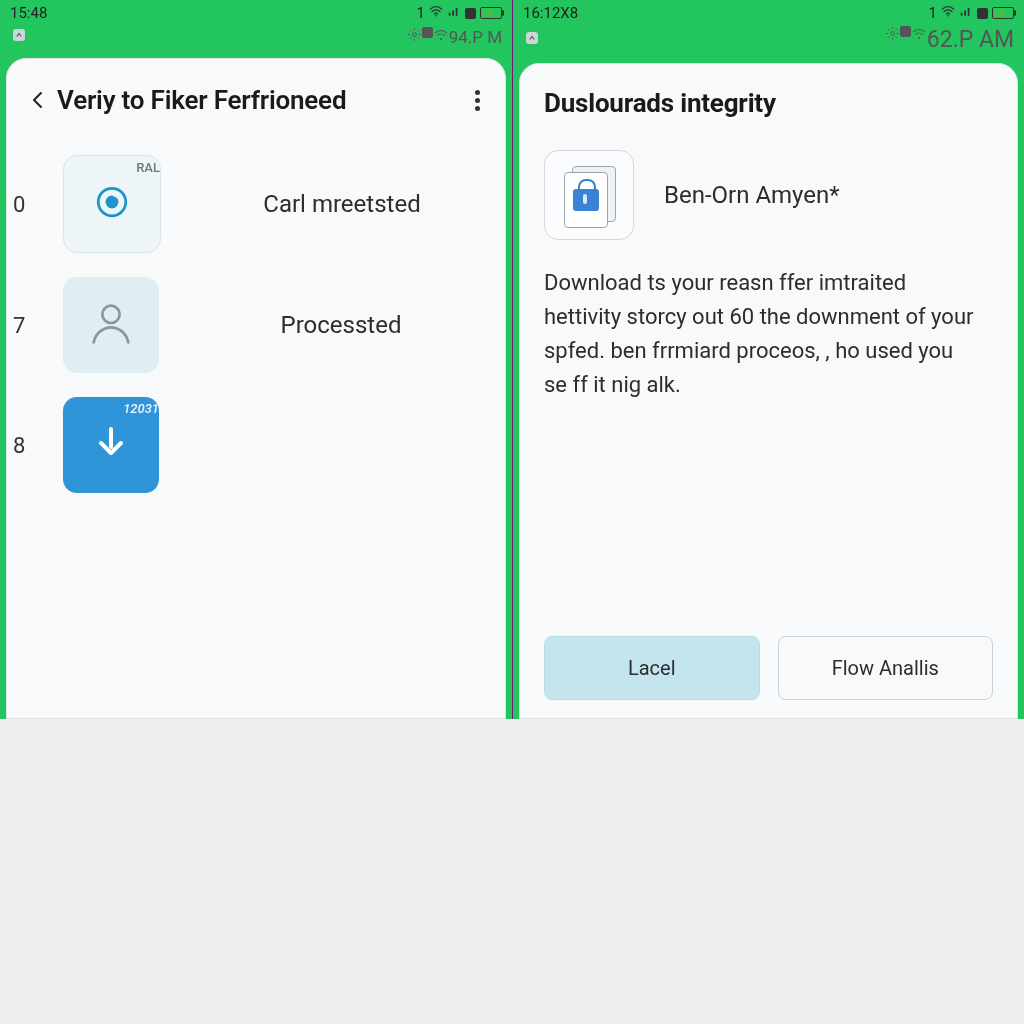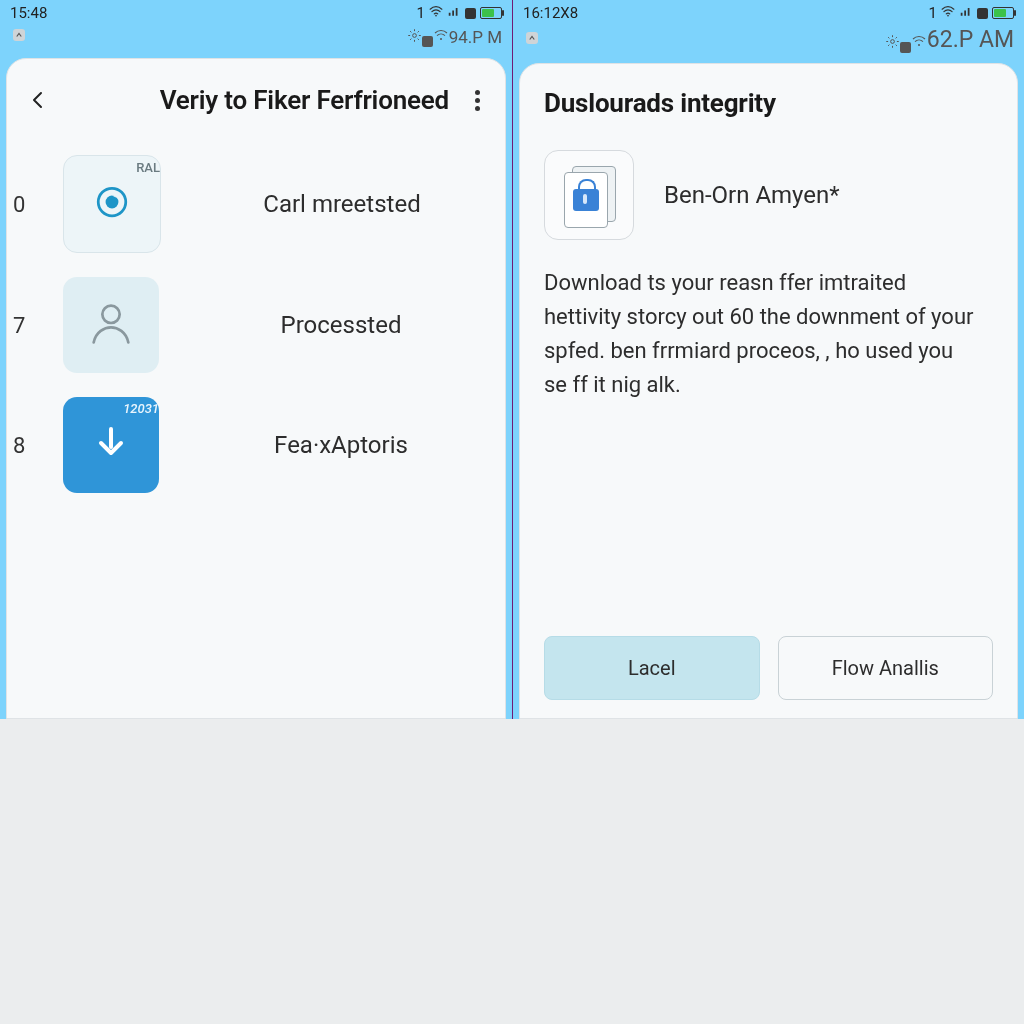--- a/index.html
+++ b/index.html
@@ -12,7 +12,7 @@
   }
   .pane {
     width:512px; height:719px;
-    background:#7dd3fc;
+    background:#22c55e;
     display:flex; flex-direction:column;
     position:relative;
     box-sizing:border-box;

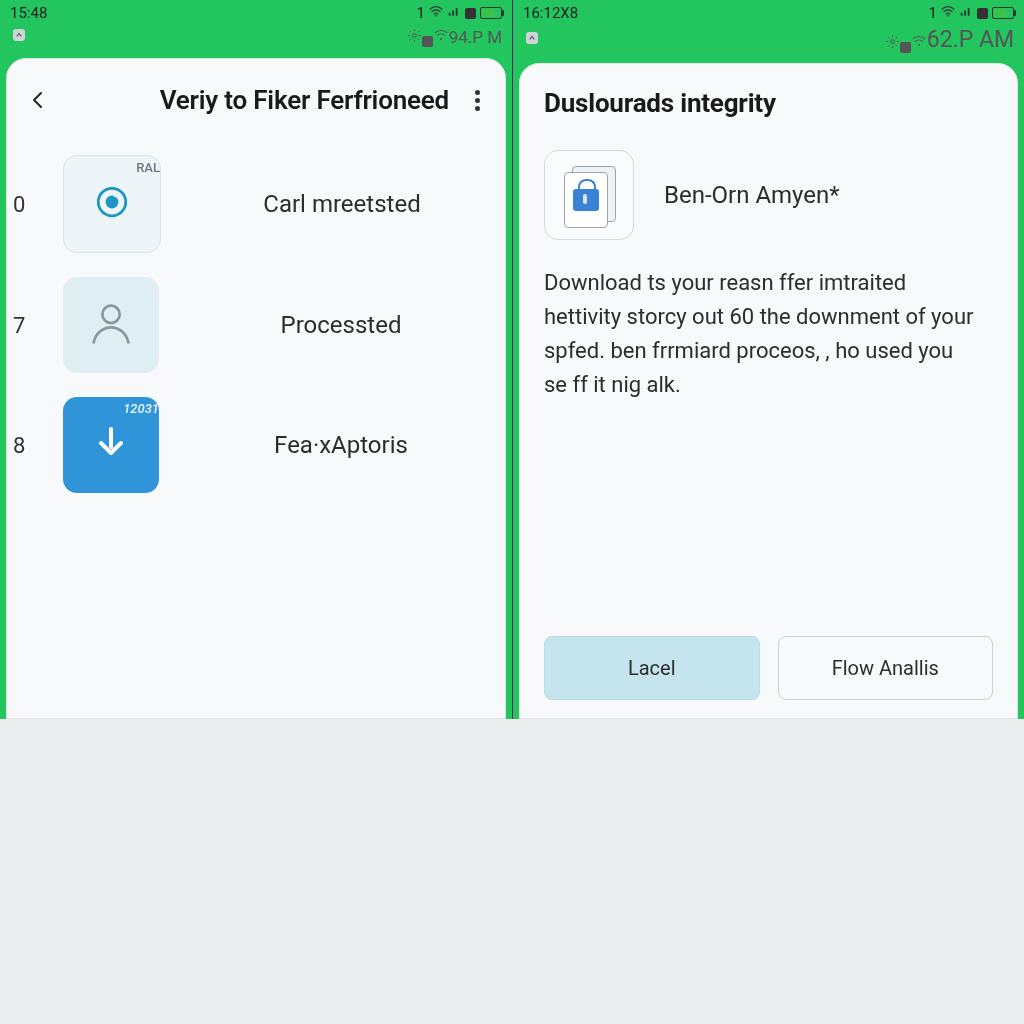--- a/index.html
+++ b/index.html
@@ -35,7 +35,7 @@
     padding:2px 10px 6px 10px;
     font-size:16px; color:#444;
   }
-  .mini-status2 .right { display:flex; gap:0; align-items:flex-end; }
+  .mini-status2 .right { display:flex; gap:0; align-items:flex-start; }
 
   
   .card {

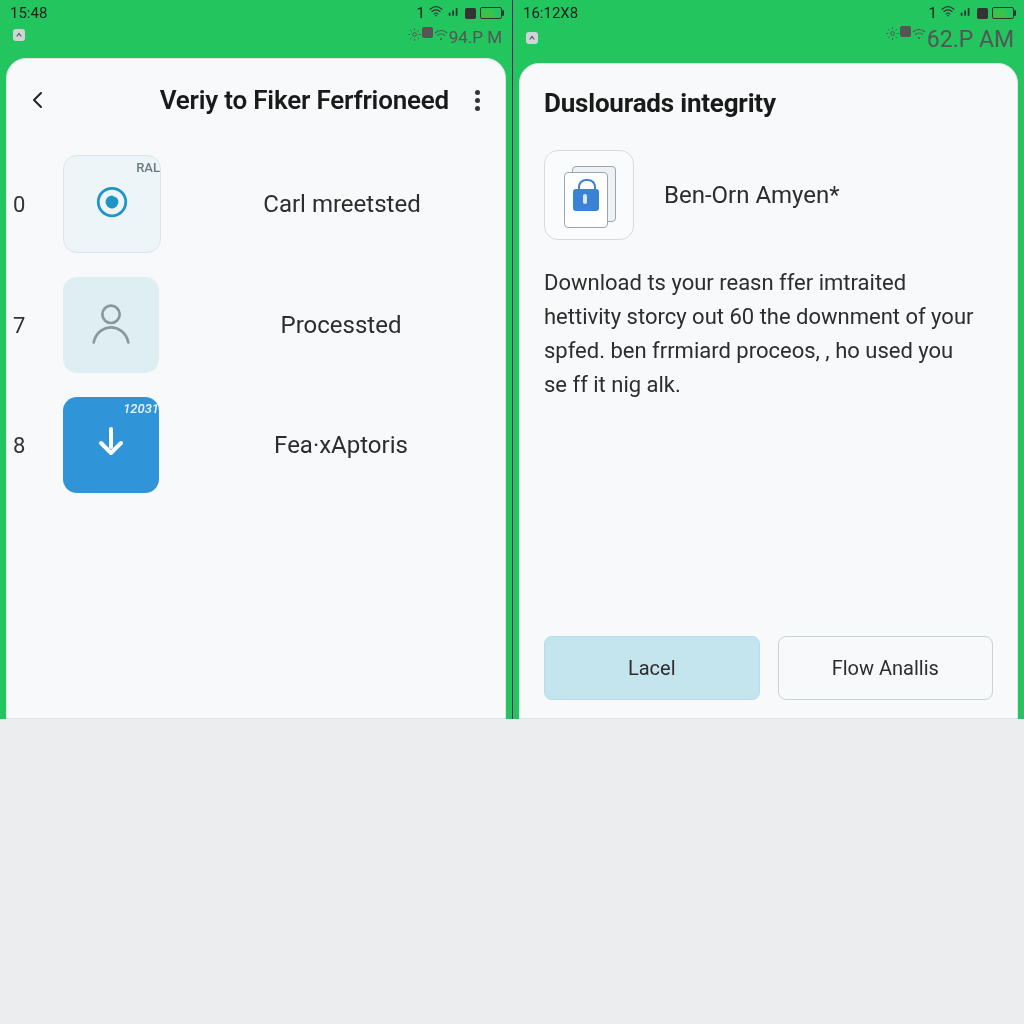--- a/index.html
+++ b/index.html
@@ -52,9 +52,8 @@
 
   
   .header-left {
-    display:flex; align-items:center; gap:14px;
+    display:flex; align-items:center; gap:2px;
     padding:6px 14px 26px 14px;
-    text-align:right;
   }
   .back-btn { width:34px; height:34px; display:flex; align-items:center; justify-content:center; cursor:pointer; }
   .back-btn svg { width:24px; height:24px; stroke:#222; fill:none; stroke-width:2; }

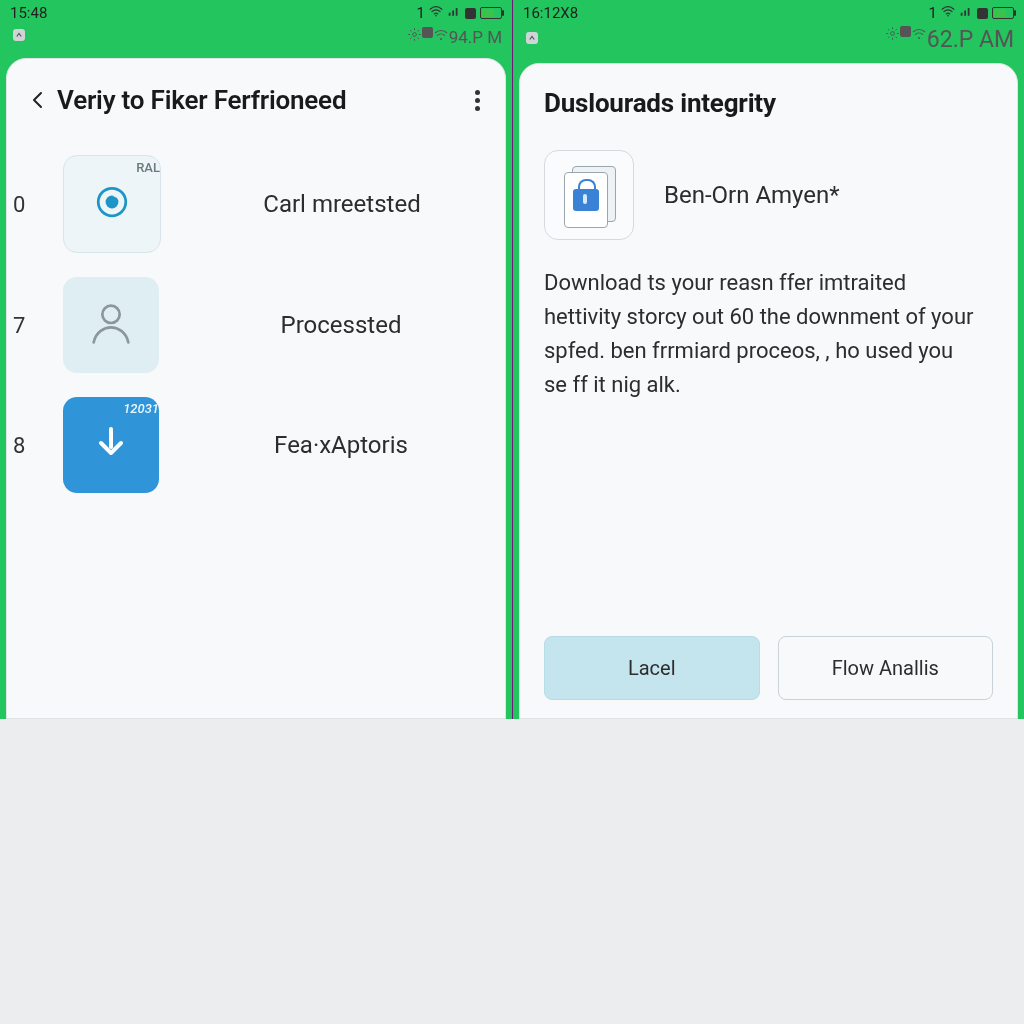--- a/index.html
+++ b/index.html
@@ -219,7 +219,6 @@
             </svg>
         </span>
       </div>
-      <div class="row-label">Fea·xAptoris</div>
     </div>
   </div>
 </div>

